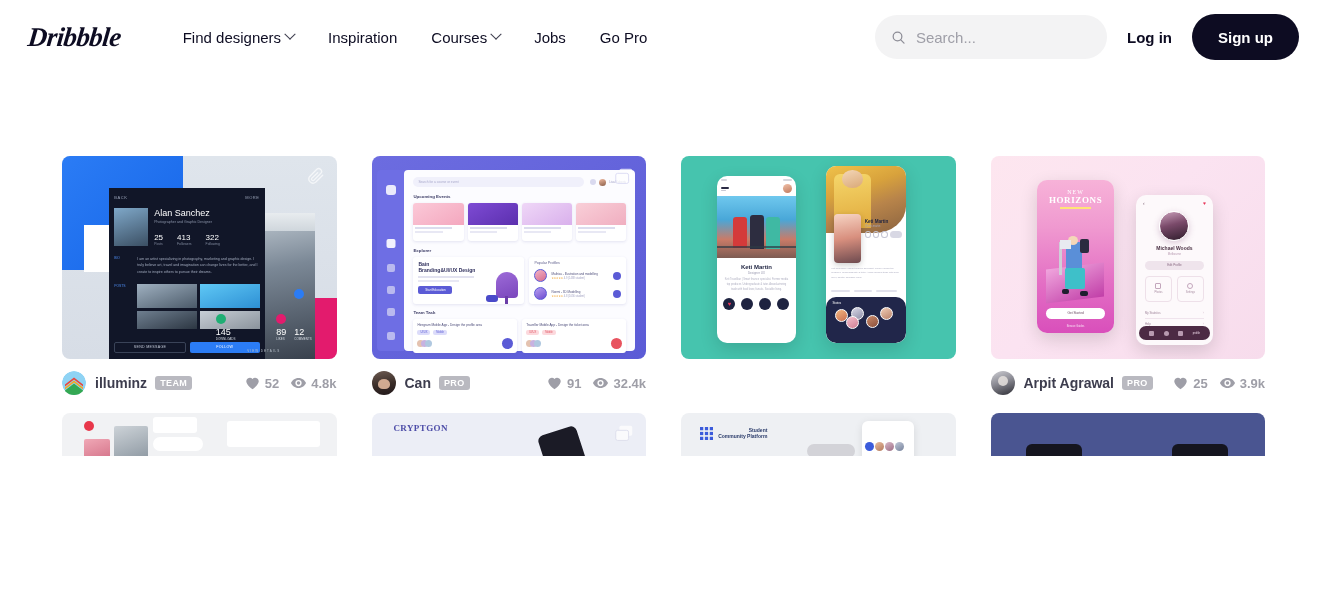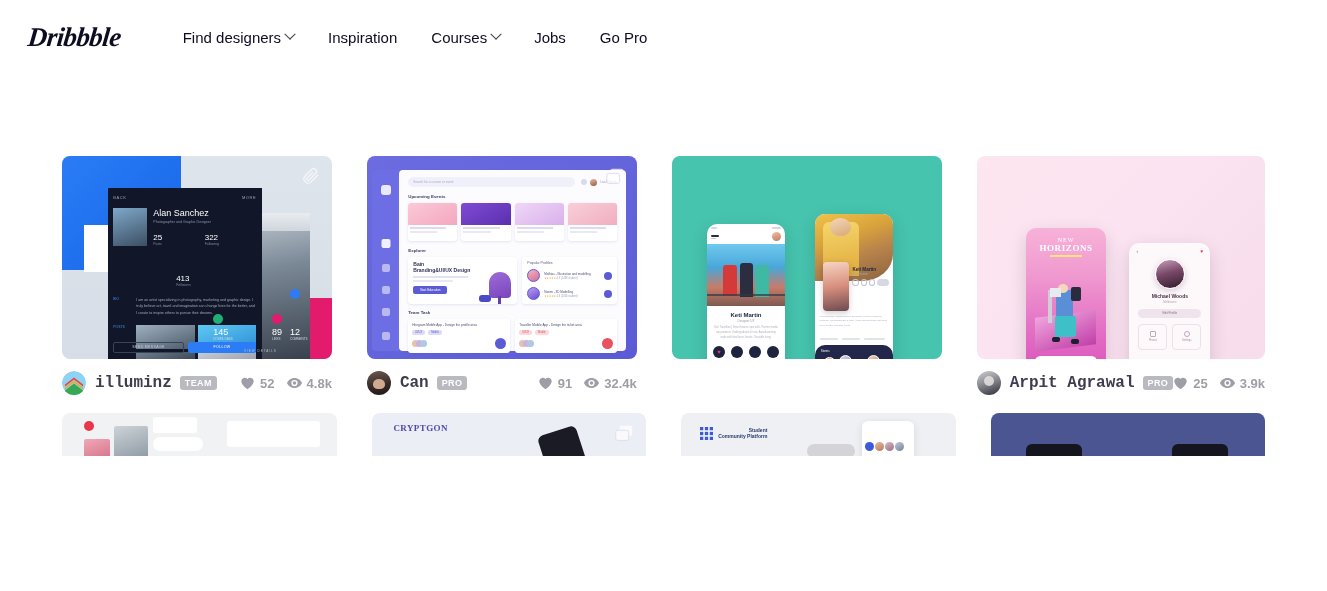--- a/index.html
+++ b/index.html
@@ -195,6 +195,17 @@
     </div>
   </nav>
 
+  <div class="header-right">
+    <div class="search-box">
+      <svg width="17" height="17" viewBox="0 0 24 24" fill="none">
+        <circle cx="10.5" cy="10.5" r="7" stroke="#8c8c96" stroke-width="2"></circle>
+        <line x1="15.8" y1="15.8" x2="21" y2="21" stroke="#8c8c96" stroke-width="2" stroke-linecap="round"></line>
+      </svg>
+      <input class="search-input" type="text" placeholder="Search..." style="">
+    </div>
+    <div class="login-link">Log in</div>
+    <button class="signup-btn">Sign up</button>
+  </div>
 </div>
 
 <div class="hero">

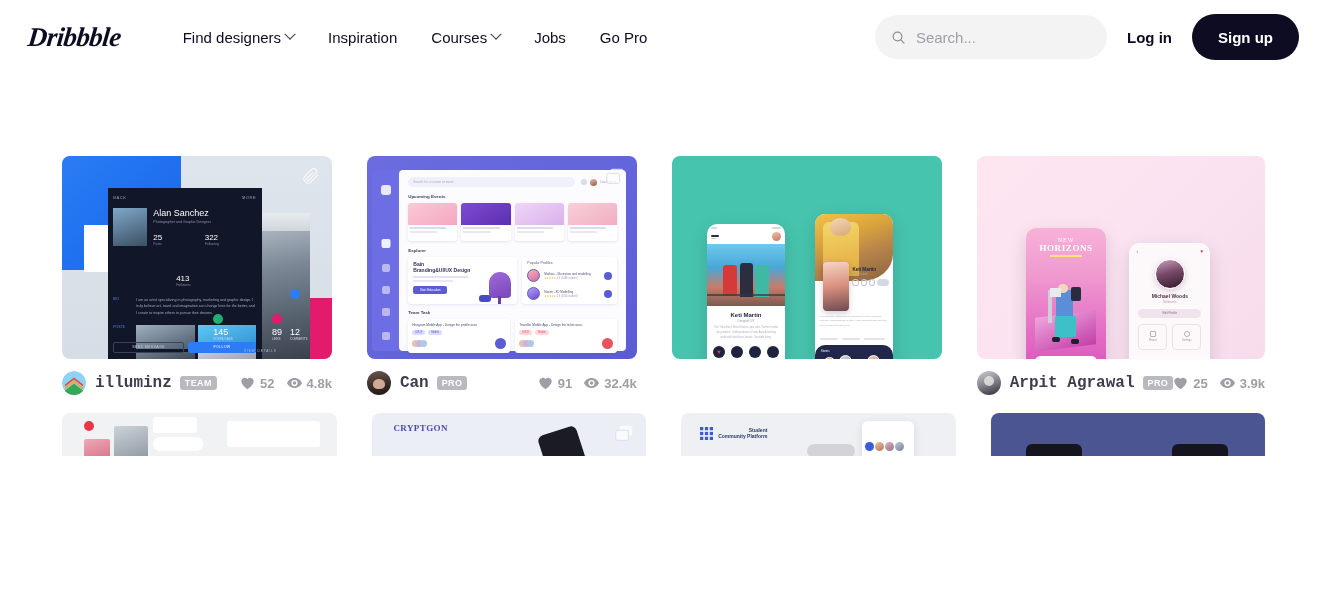--- a/index.html
+++ b/index.html
@@ -157,7 +157,7 @@
 
   
   .c3 { background:#46c4ae; }
-  .phone { position:absolute; background:#fff; border-radius:10px; overflow:hidden; box-shadow:0 6px 18px rgba(0,0,0,.14);margin-top:48px; }
+  .phone { position:absolute; background:#fff; border-radius:10px; overflow:hidden; box-shadow:0 6px 18px rgba(0,0,0,.14); }
 
   
   .c4 { background: linear-gradient(135deg,#fde6ef 0%,#fbe3f1 45%,#f7dcec 100%); }

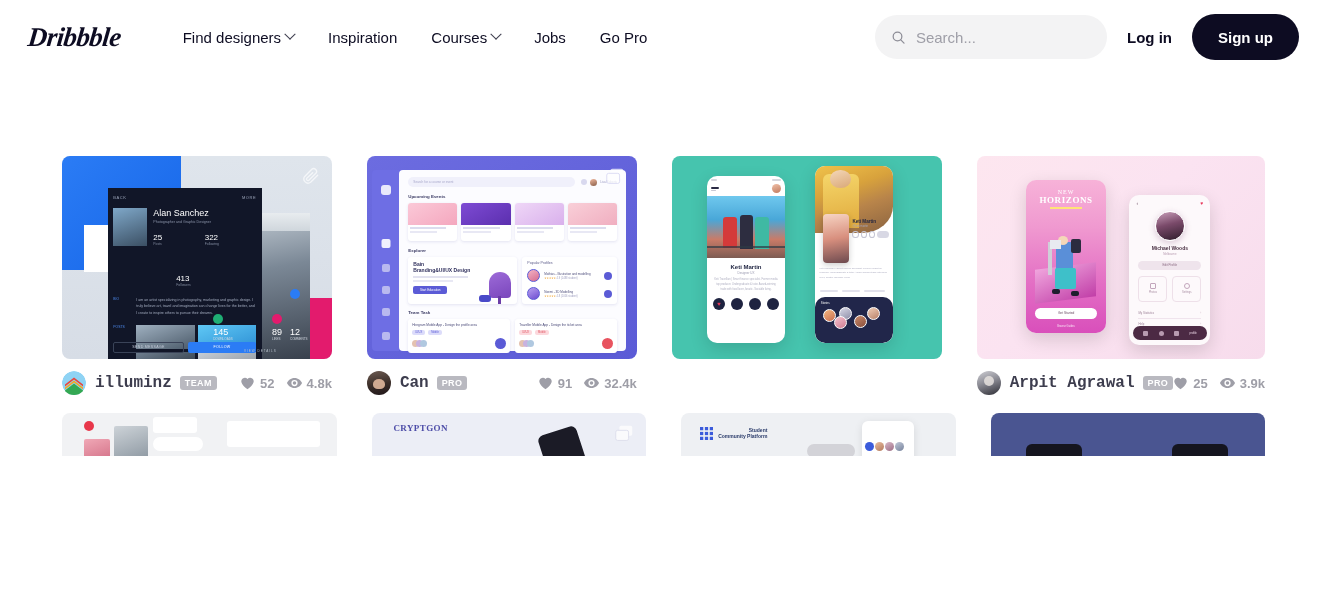--- a/index.html
+++ b/index.html
@@ -238,7 +238,7 @@
                   <div style="font-size:3.4px;color:#7f889c;">Posts</div>
                 </div>
               <div>
-                  <div style="font-size:8px;color:#fff;margin-top:41px;">413</div>
+                  <div style="font-size:8px;color:#fff;">413</div>
                   <div style="font-size:3.4px;color:#7f889c;">Followers</div>
                 </div>
               <div>

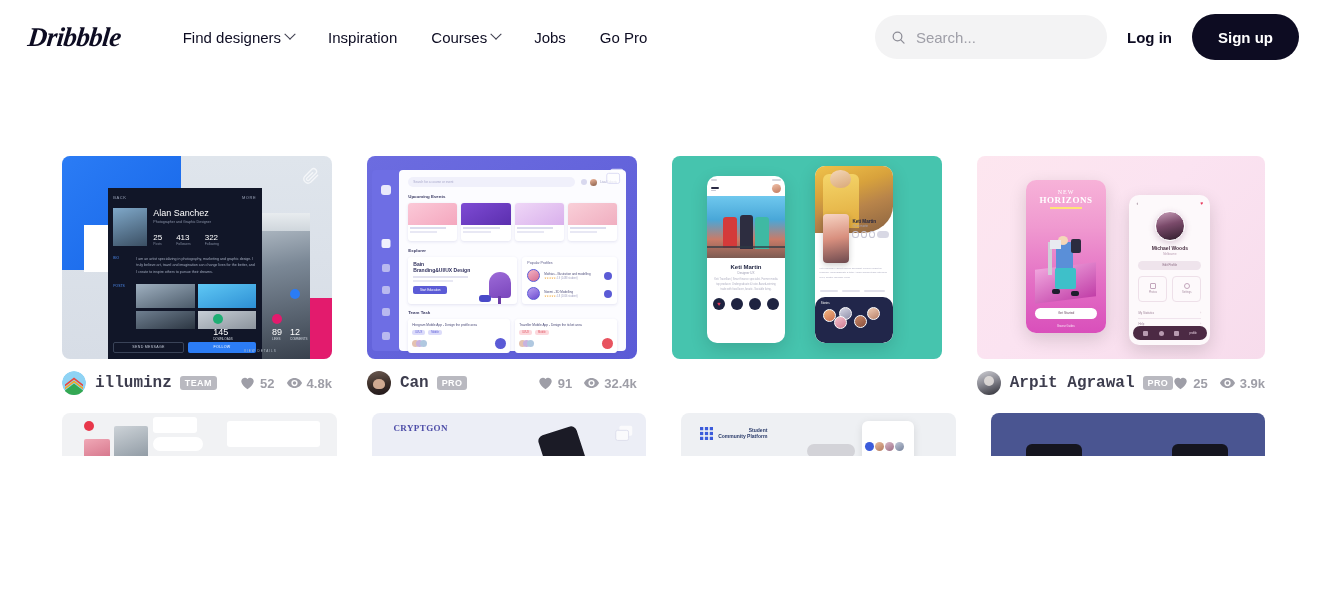--- a/index.html
+++ b/index.html
@@ -125,8 +125,8 @@
     cursor: pointer; position: relative;
   }
   .author {
-    font-size: 16px; font-weight: 700; color: #3d3d4e;
-    cursor: pointer; white-space: nowrap; font-family: Liberation Mono, monospace;
+    font-size: 14px; font-weight: 700; color: #3d3d4e;
+    cursor: pointer; white-space: nowrap;
   }
   .tag {
     margin-left: 8px;

